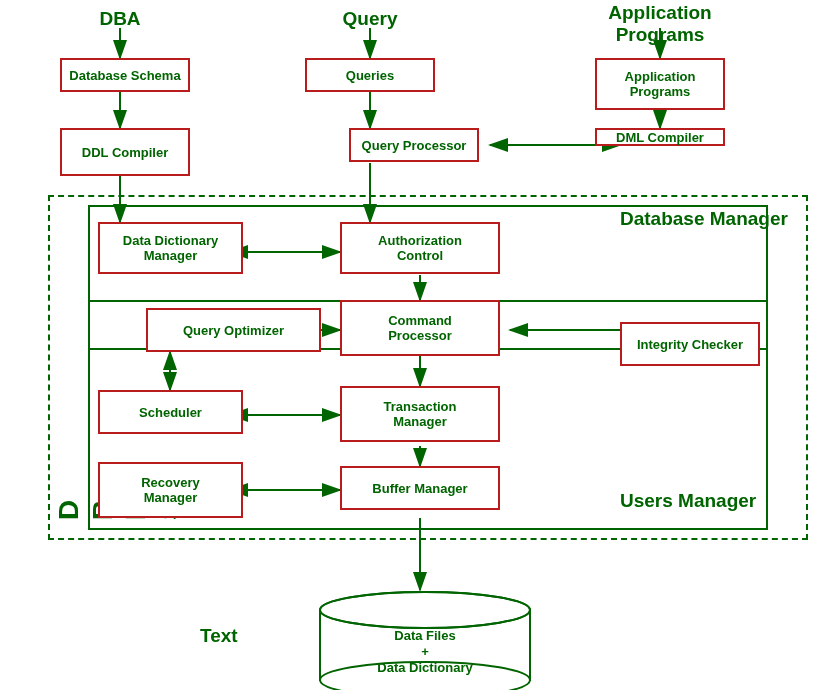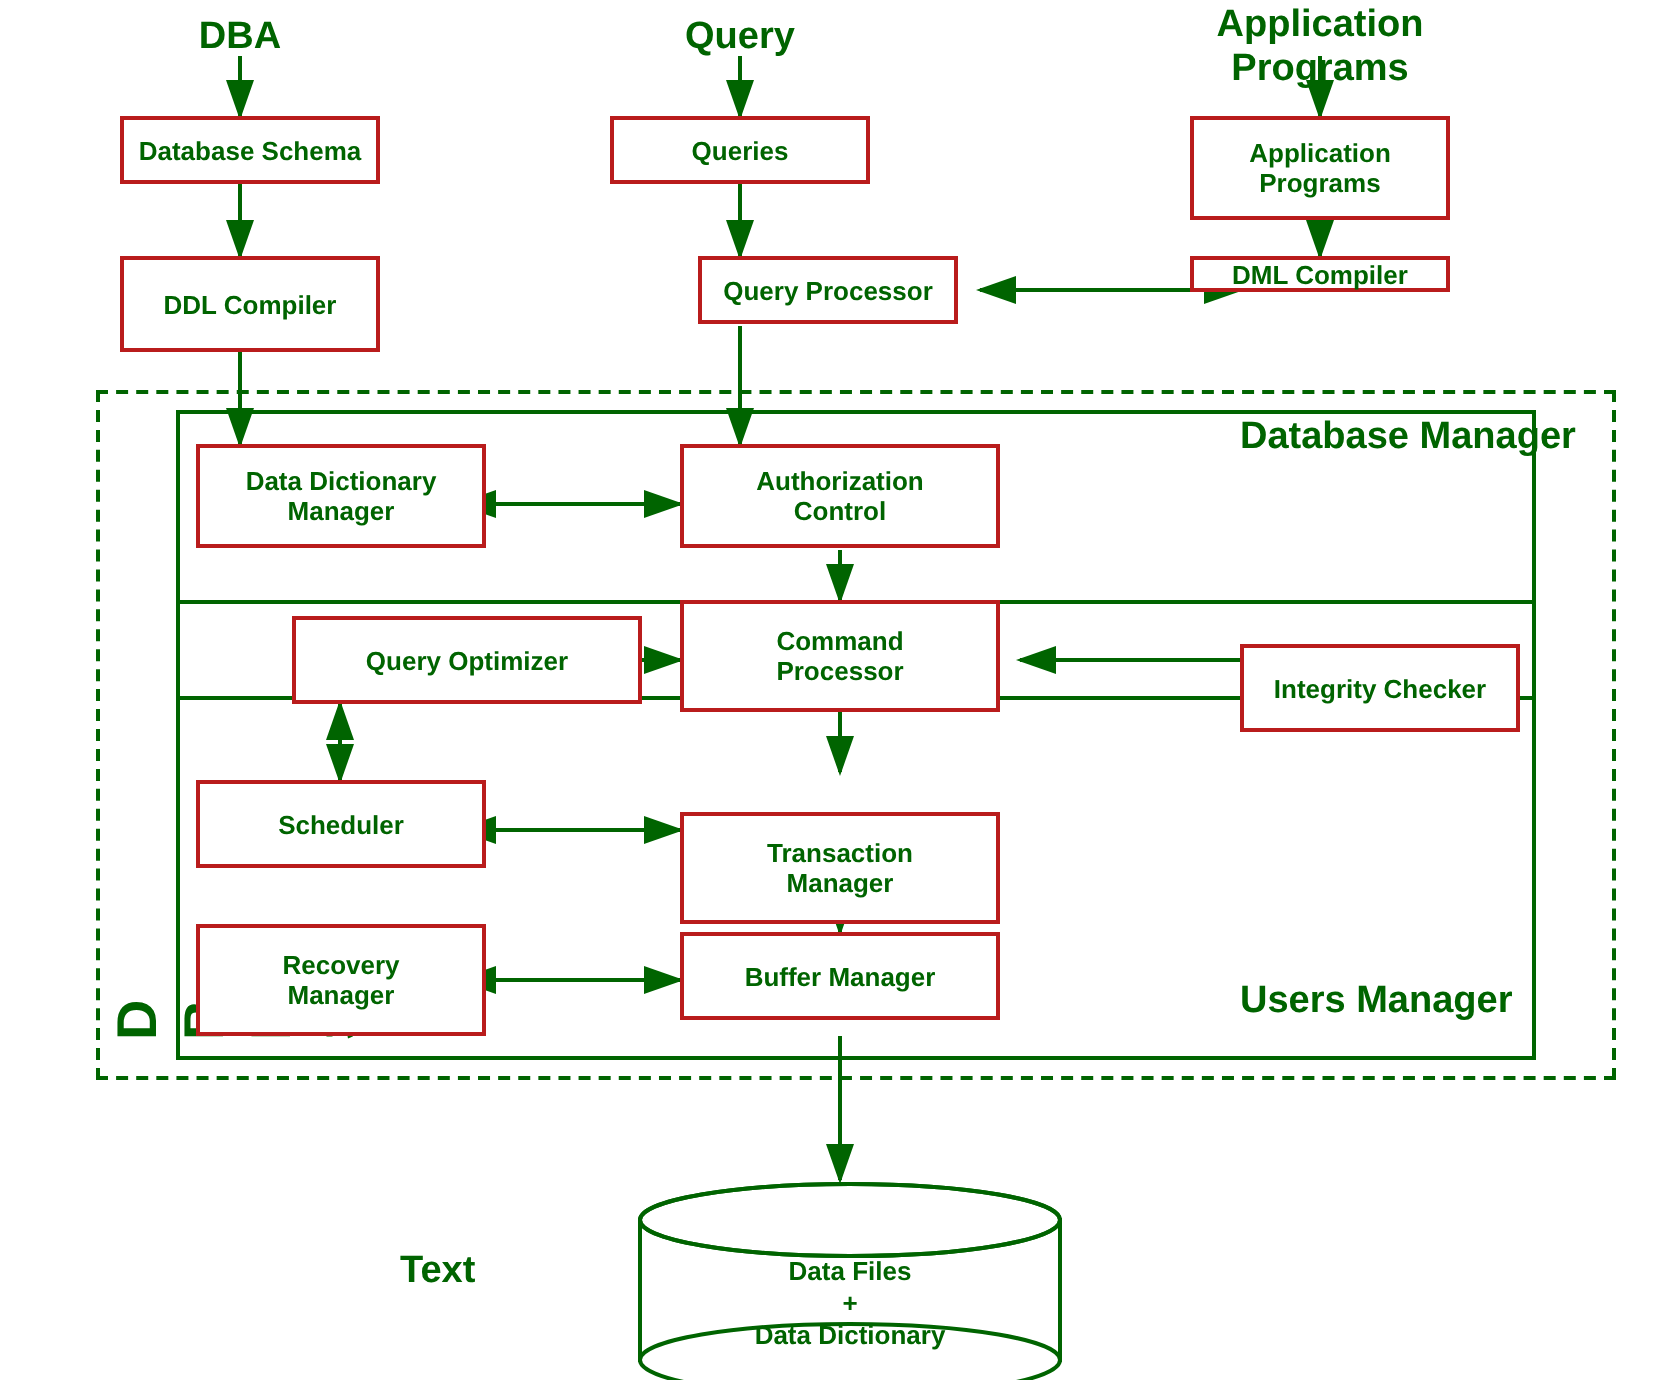--- a/index.html
+++ b/index.html
@@ -175,7 +175,7 @@
 
   <div class="box" style="left:98px; top:390px; width:145px; height:44px;">Scheduler</div>
 
-  <div class="box" style="left:340px; top:386px; width:160px; height:56px;margin-top:20px;">Transaction<br>Manager</div>
+  <div class="box" style="left:340px; top:386px; width:160px; height:56px;">Transaction<br>Manager</div>
 
   <div class="box" style="left:98px; top:462px; width:145px; height:56px;">Recovery<br>Manager</div>
 

